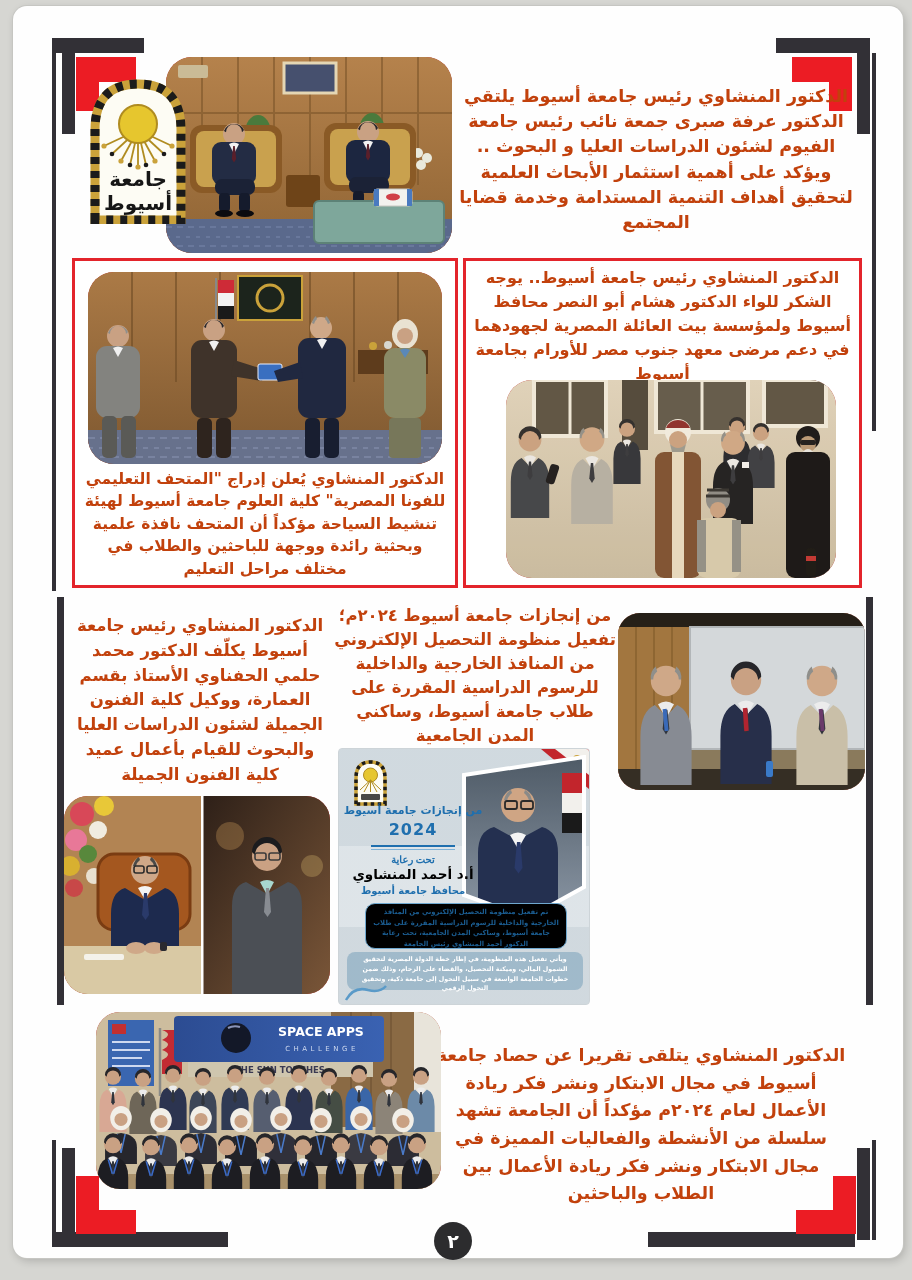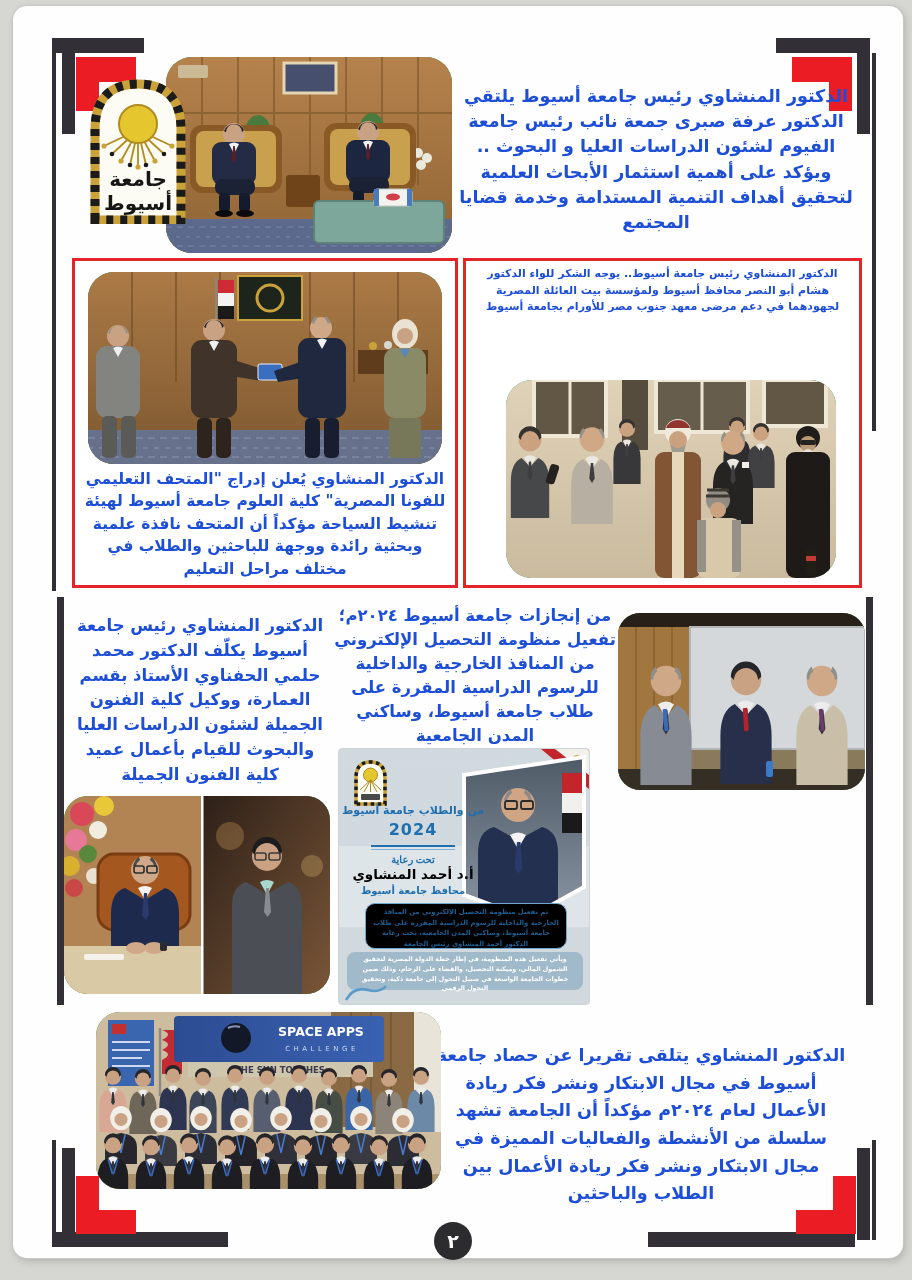--- a/index.html
+++ b/index.html
@@ -14,7 +14,7 @@
   .ornred { position:absolute; background:#ec1c24; }
 
   
-  .ar { position:absolute; direction:rtl; text-align:center; font-weight:700; color:#1d4ed8;
+  .ar { position:absolute; direction:rtl; text-align:center; font-weight:700; color:#c2410c;
         font-family:"DejaVu Sans", sans-serif; }
   .t1 { left:452px; top:84px;  width:408px; font-size:17.5px; line-height:1.44; }
   .t2 { left:472px; top:266px; width:381px; font-size:11px; line-height:1.5; }

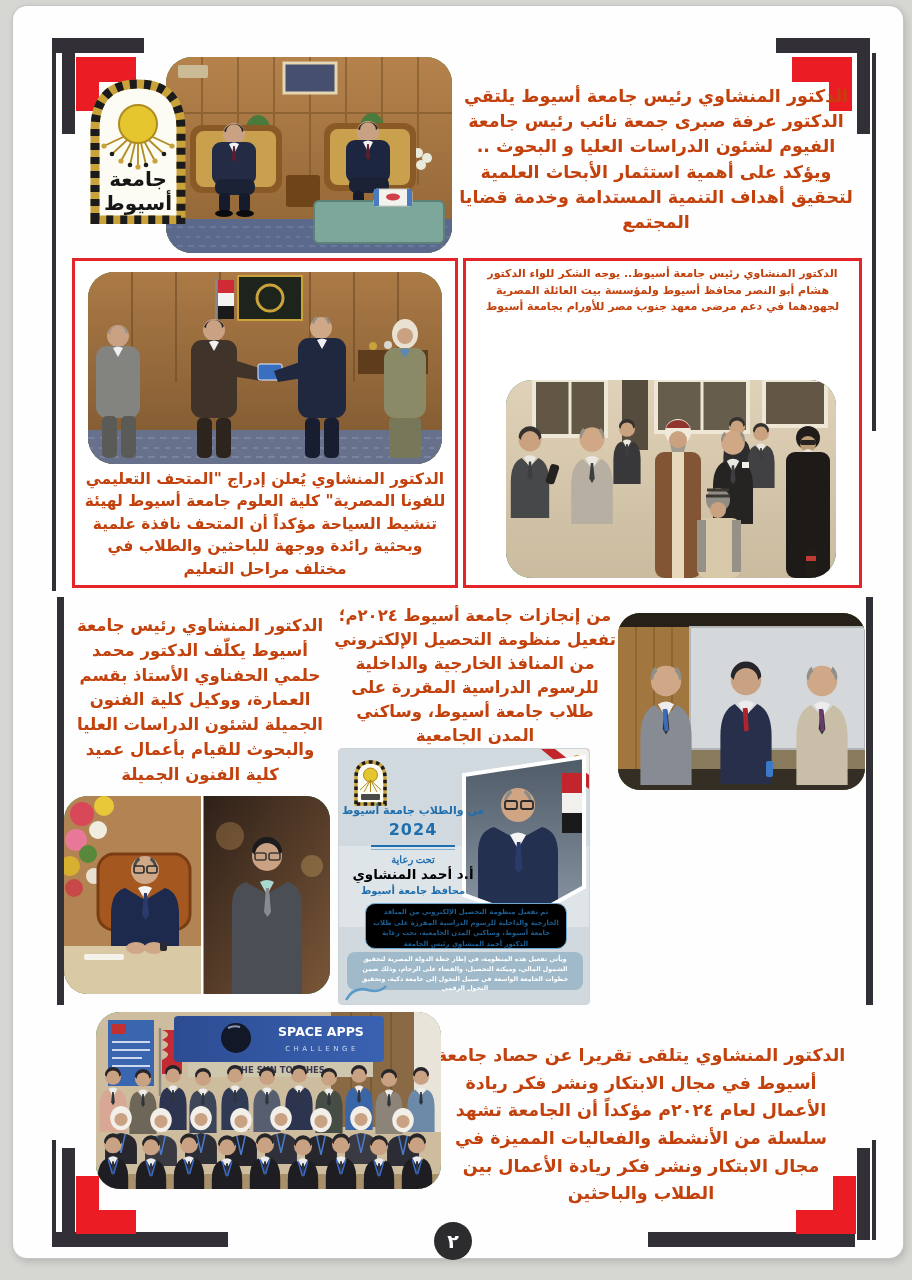--- a/index.html
+++ b/index.html
@@ -17,7 +17,7 @@
   .ar { position:absolute; direction:rtl; text-align:center; font-weight:700; color:#c2410c;
         font-family:"DejaVu Sans", sans-serif; }
   .t1 { left:452px; top:84px;  width:408px; font-size:17.5px; line-height:1.44; }
-  .t2 { left:472px; top:266px; width:381px; font-size:11px; line-height:1.5; }
+  .t2 { left:472px; top:266px; width:381px; font-size:16px; line-height:1.5; }
   .t3 { left:82px;  top:468px; width:366px; font-size:15.5px; line-height:1.45; }
   .t4 { left:70px;  top:614px; width:260px; font-size:16.5px; line-height:1.5; }
   .t5 { left:334px; top:604px; width:282px; font-size:16.5px; line-height:1.46; }

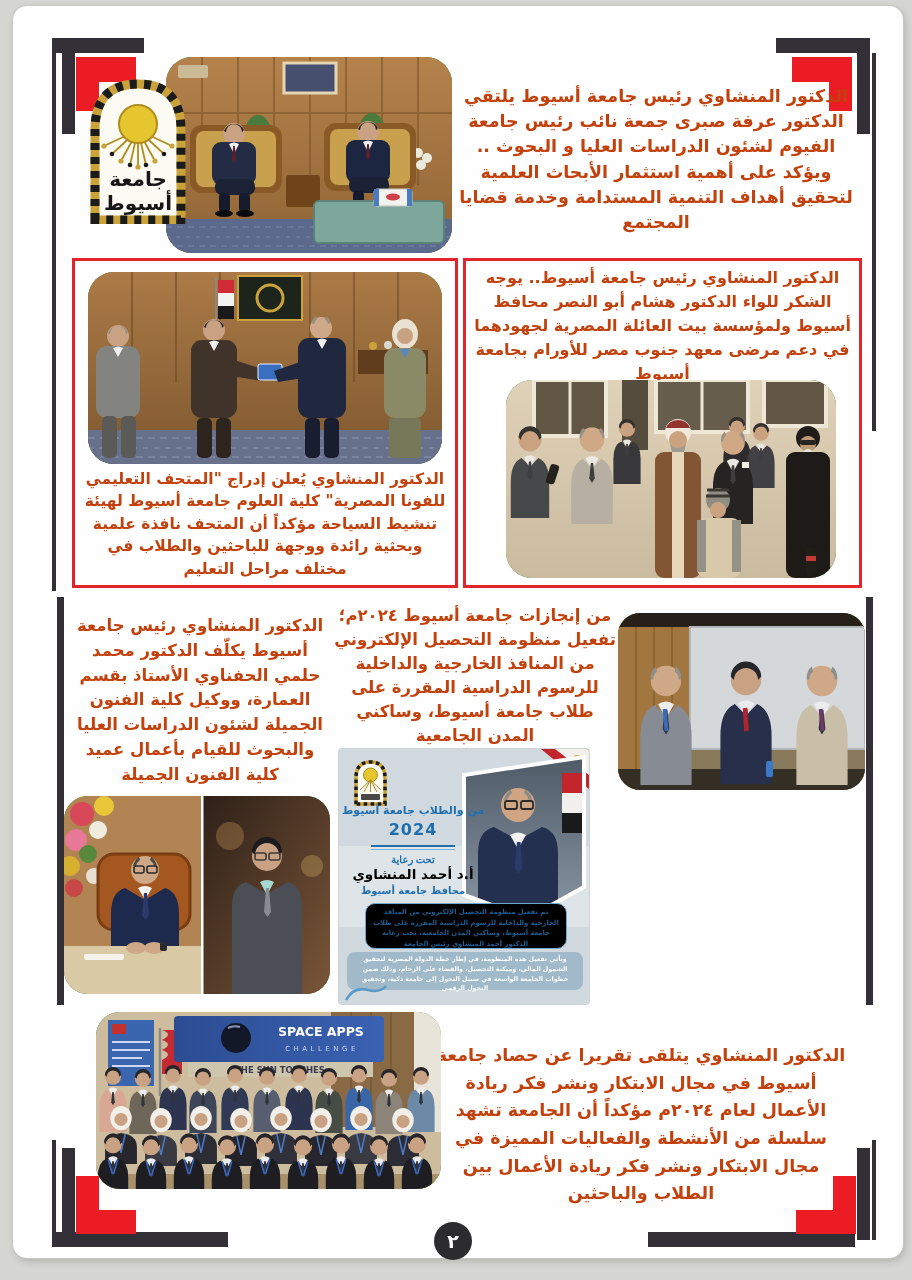--- a/index.html
+++ b/index.html
@@ -499,7 +499,7 @@
         <rect x="9" y="36" width="19" height="6" rx="1" fill="#1b1b1b" opacity=".8"></rect>
       </svg>
     </div>
-    <div class="ig-txt ig-title" dir="rtl">من والطلاب جامعة أسيوط</div>
+    <div class="ig-txt ig-title" dir="rtl">من إنجازات جامعة أسيوط</div>
     <div class="ig-txt ig-year">2024</div>
     <div class="ig-div"></div>
     <div class="ig-txt ig-patron" dir="rtl">تحت رعاية</div>

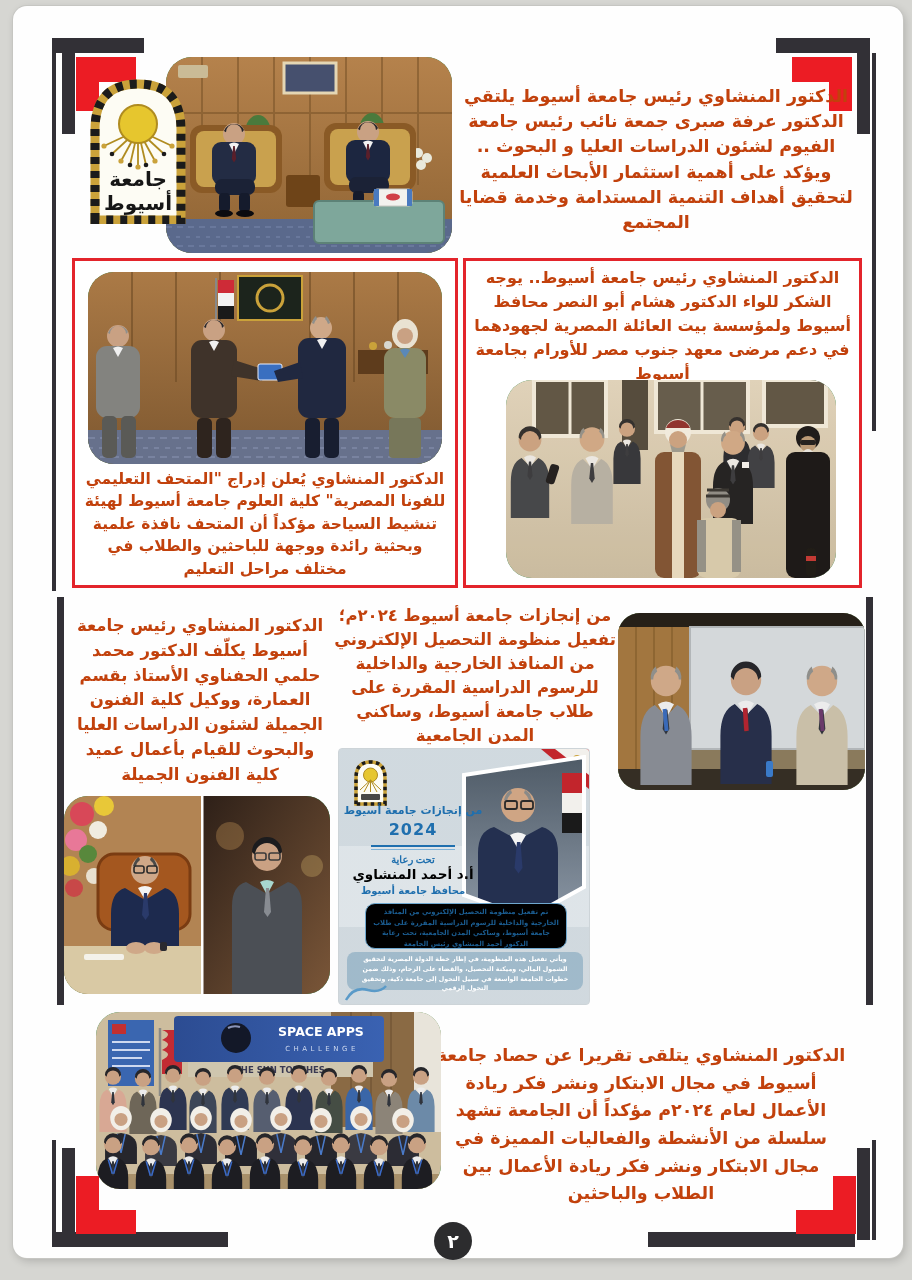--- a/index.html
+++ b/index.html
@@ -30,7 +30,7 @@
   .rb-right { left:463px; top:258px; width:399px; height:330px; }
 
   
-  .photo { position:absolute; overflow:hidden; background:#15803d; }
+  .photo { position:absolute; overflow:hidden; background:#b91c1c; }
   .photo svg { display:block; width:100%; height:100%; }
   .p1 { left:166px; top:57px;  width:286px; height:196px; border-radius:26px; z-index:3; }
   .p2 { left:88px;  top:272px; width:354px; height:192px; border-radius:26px; z-index:4; }

